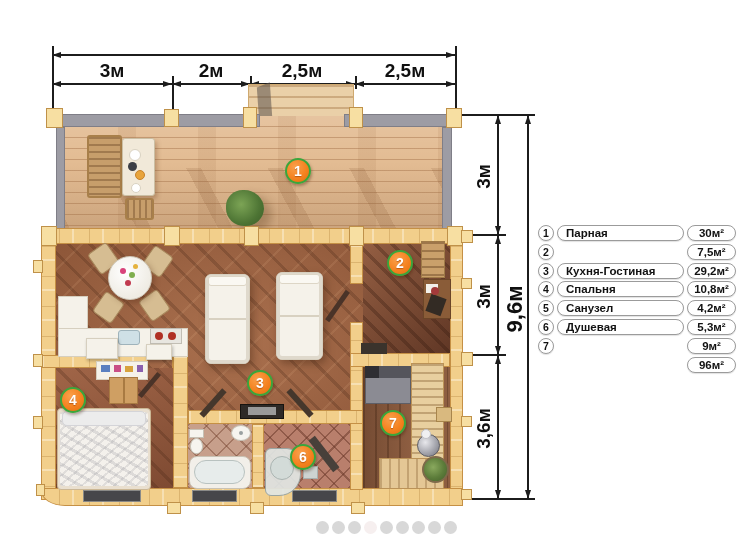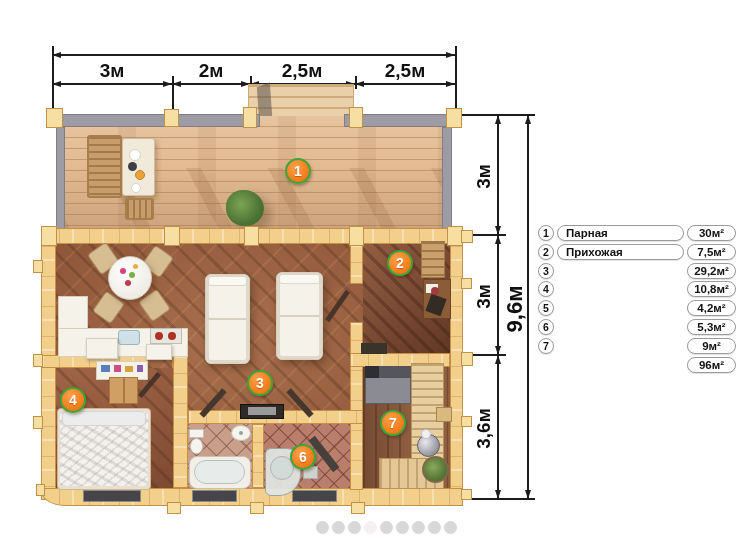--- a/index.html
+++ b/index.html
@@ -100,7 +100,6 @@
   <div class="abs pill pill-area" style="left:687px;top:225px;width:49px;">30м²</div>
 
   <div class="abs lnum" style="left:538px;top:244px;">2</div>
-  <div class="abs pill pill-name" style="left:557px;top:244px;width:127px;">Прихожая</div>
   <div class="abs pill pill-area" style="left:687px;top:244px;width:49px;">7,5м²</div>
 
   <div class="abs lnum" style="left:538px;top:263px;">3</div>

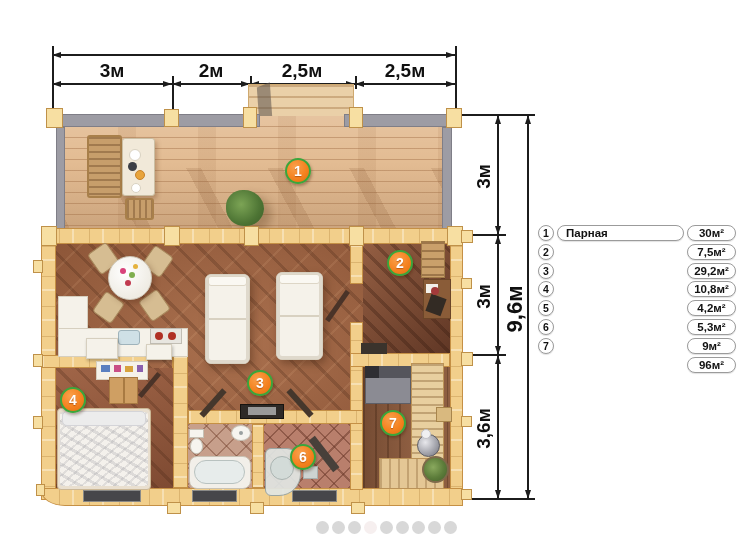--- a/index.html
+++ b/index.html
@@ -103,6 +103,7 @@
   <div class="abs pill pill-area" style="left:687px;top:244px;width:49px;">7,5м²</div>
 
   <div class="abs lnum" style="left:538px;top:263px;">3</div>
+  <div class="abs pill pill-name" style="left:557px;top:263px;width:127px;">Кухня-Гостиная</div>
   <div class="abs pill pill-area" style="left:687px;top:263px;width:49px;">29,2м²</div>
 
   <div class="abs lnum" style="left:538px;top:281px;">4</div>

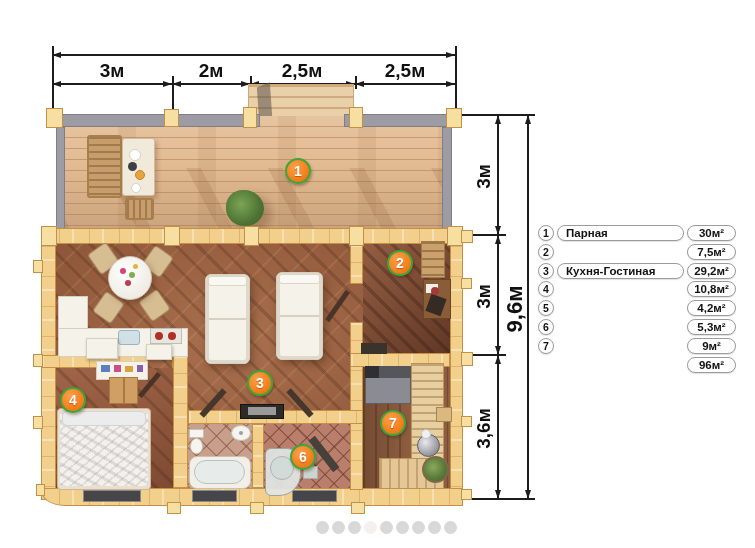--- a/index.html
+++ b/index.html
@@ -107,6 +107,7 @@
   <div class="abs pill pill-area" style="left:687px;top:263px;width:49px;">29,2м²</div>
 
   <div class="abs lnum" style="left:538px;top:281px;">4</div>
+  <div class="abs pill pill-name" style="left:557px;top:281px;width:127px;">Спальня</div>
   <div class="abs pill pill-area" style="left:687px;top:281px;width:49px;">10,8м²</div>
 
   <div class="abs lnum" style="left:538px;top:300px;">5</div>

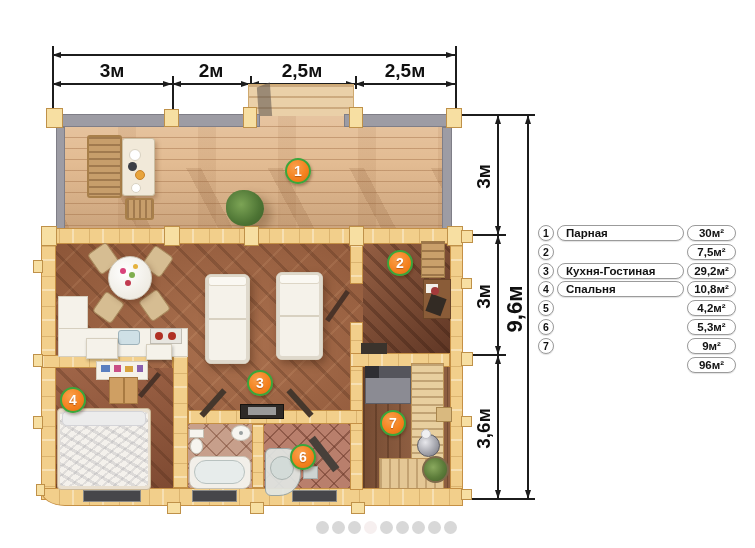--- a/index.html
+++ b/index.html
@@ -111,6 +111,7 @@
   <div class="abs pill pill-area" style="left:687px;top:281px;width:49px;">10,8м²</div>
 
   <div class="abs lnum" style="left:538px;top:300px;">5</div>
+  <div class="abs pill pill-name" style="left:557px;top:300px;width:127px;">Санузел</div>
   <div class="abs pill pill-area" style="left:687px;top:300px;width:49px;">4,2м²</div>
 
   <div class="abs lnum" style="left:538px;top:319px;">6</div>

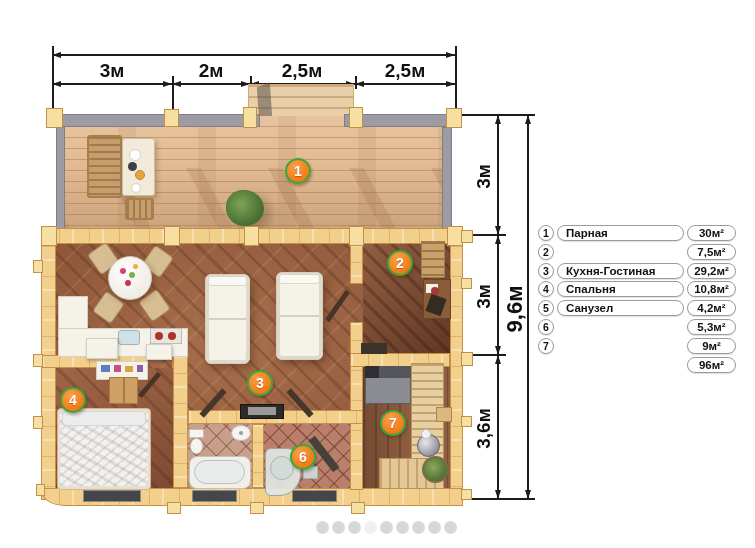--- a/index.html
+++ b/index.html
@@ -115,6 +115,7 @@
   <div class="abs pill pill-area" style="left:687px;top:300px;width:49px;">4,2м²</div>
 
   <div class="abs lnum" style="left:538px;top:319px;">6</div>
+  <div class="abs pill pill-name" style="left:557px;top:319px;width:127px;">Душевая</div>
   <div class="abs pill pill-area" style="left:687px;top:319px;width:49px;">5,3м²</div>
 
   <div class="abs lnum" style="left:538px;top:338px;">7</div>

